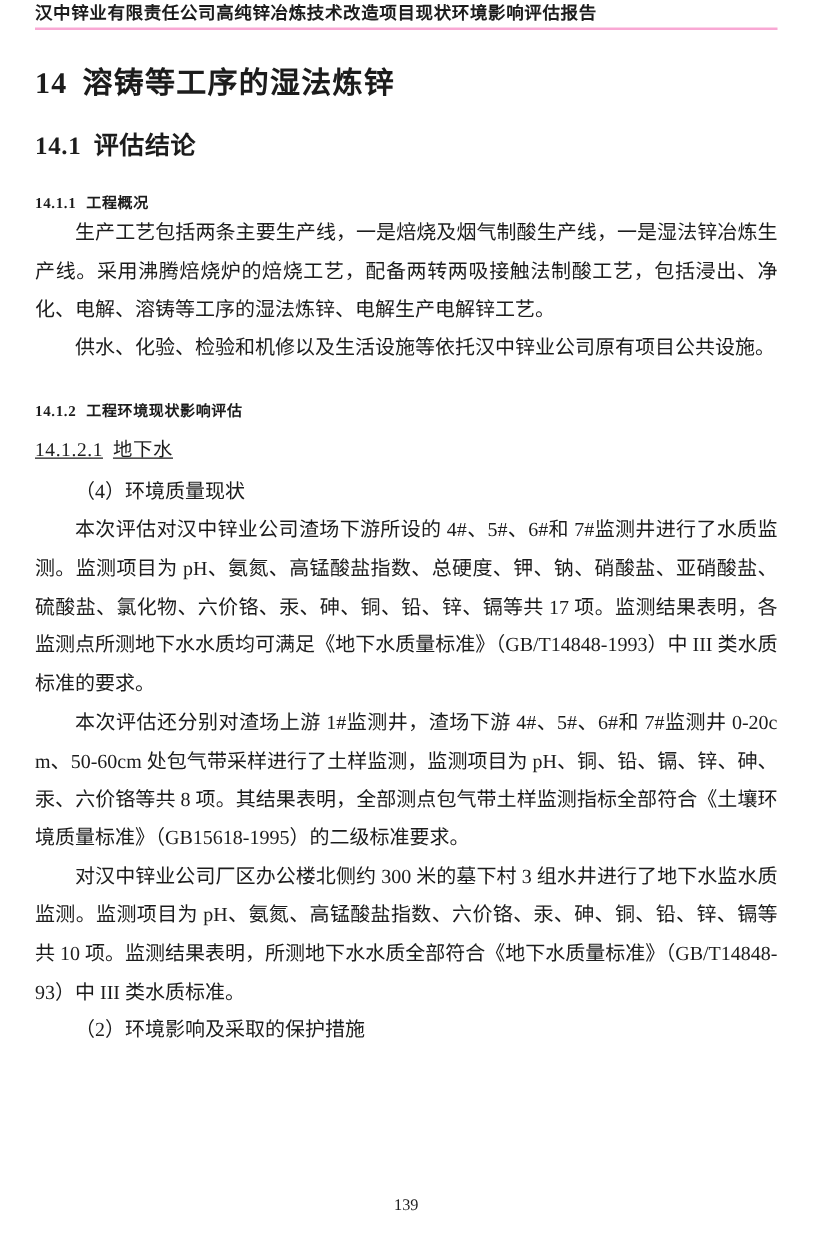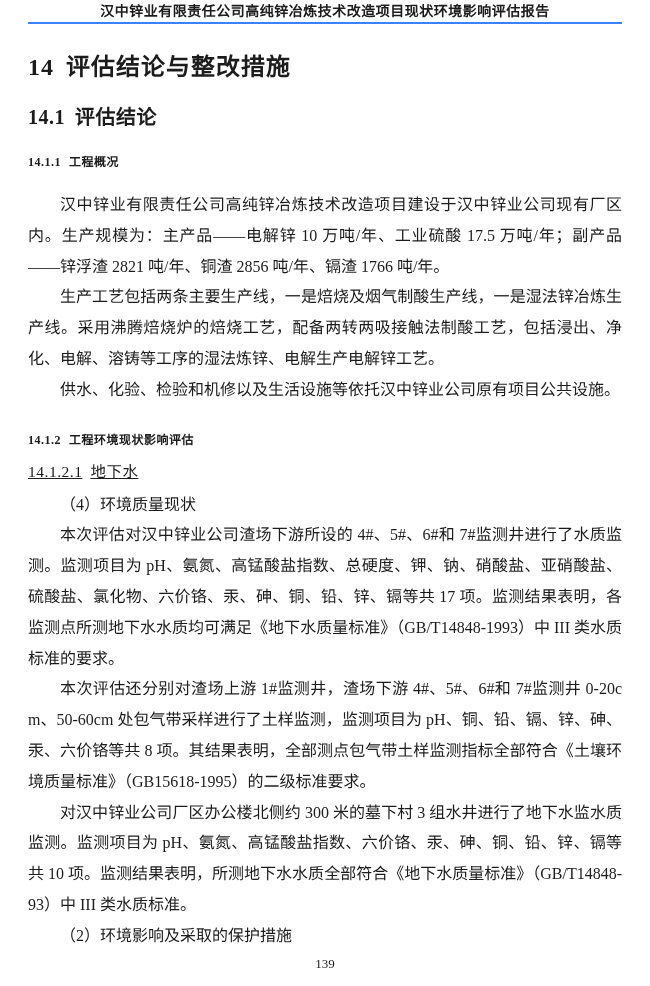--- a/index.html
+++ b/index.html
@@ -23,13 +23,12 @@
     top: 0;
     left: 28px;
     right: 28px;
-    text-align: center;
     font-size: 14px;
     font-weight: bold;
     line-height: 18px;
     padding-top: 3px;
     padding-bottom: 1px;
-    border-bottom: 2px solid #3b82f6;
+    border-bottom: 2px solid #f9a8d4;
     letter-spacing: 0.5px;
   }
   

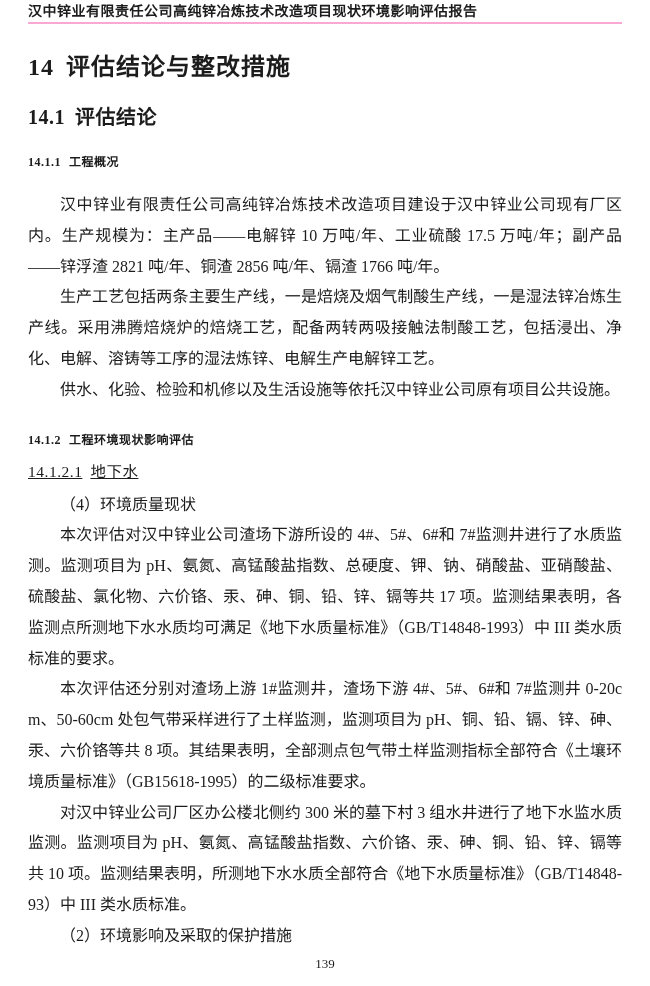--- a/index.html
+++ b/index.html
@@ -106,7 +106,7 @@
   <div class="content">
 
     <h1 class="chapter-heading">
-      <span class="num">14</span><span>评估结论与整改措施</span>
+      <span class="num">14</span><span>溶铸等工序的湿法炼锌</span>
     </h1>
 
     <h2 class="section-heading">

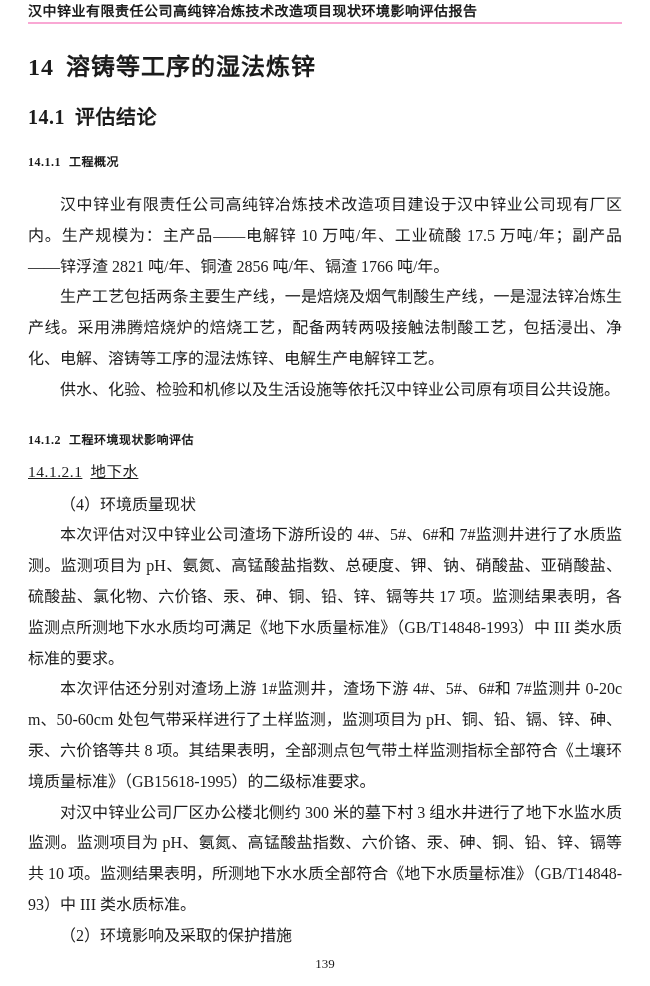--- a/index.html
+++ b/index.html
@@ -117,7 +117,6 @@
       <span class="num">14.1.1</span><span>工程概况</span>
     </h3>
 
-    <p class="body first">汉中锌业有限责任公司高纯锌冶炼技术改造项目建设于汉中锌业公司现有厂区内。生产规模为：主产品——电解锌 10 万吨/年、工业硫酸 17.5 万吨/年；副产品——锌浮渣 2821 吨/年、铜渣 2856 吨/年、镉渣 1766 吨/年。</p>
     <p class="body">生产工艺包括两条主要生产线，一是焙烧及烟气制酸生产线，一是湿法锌冶炼生产线。采用沸腾焙烧炉的焙烧工艺，配备两转两吸接触法制酸工艺，包括浸出、净化、电解、溶铸等工序的湿法炼锌、电解生产电解锌工艺。</p>
     <p class="body">供水、化验、检验和机修以及生活设施等依托汉中锌业公司原有项目公共设施。</p>
 

